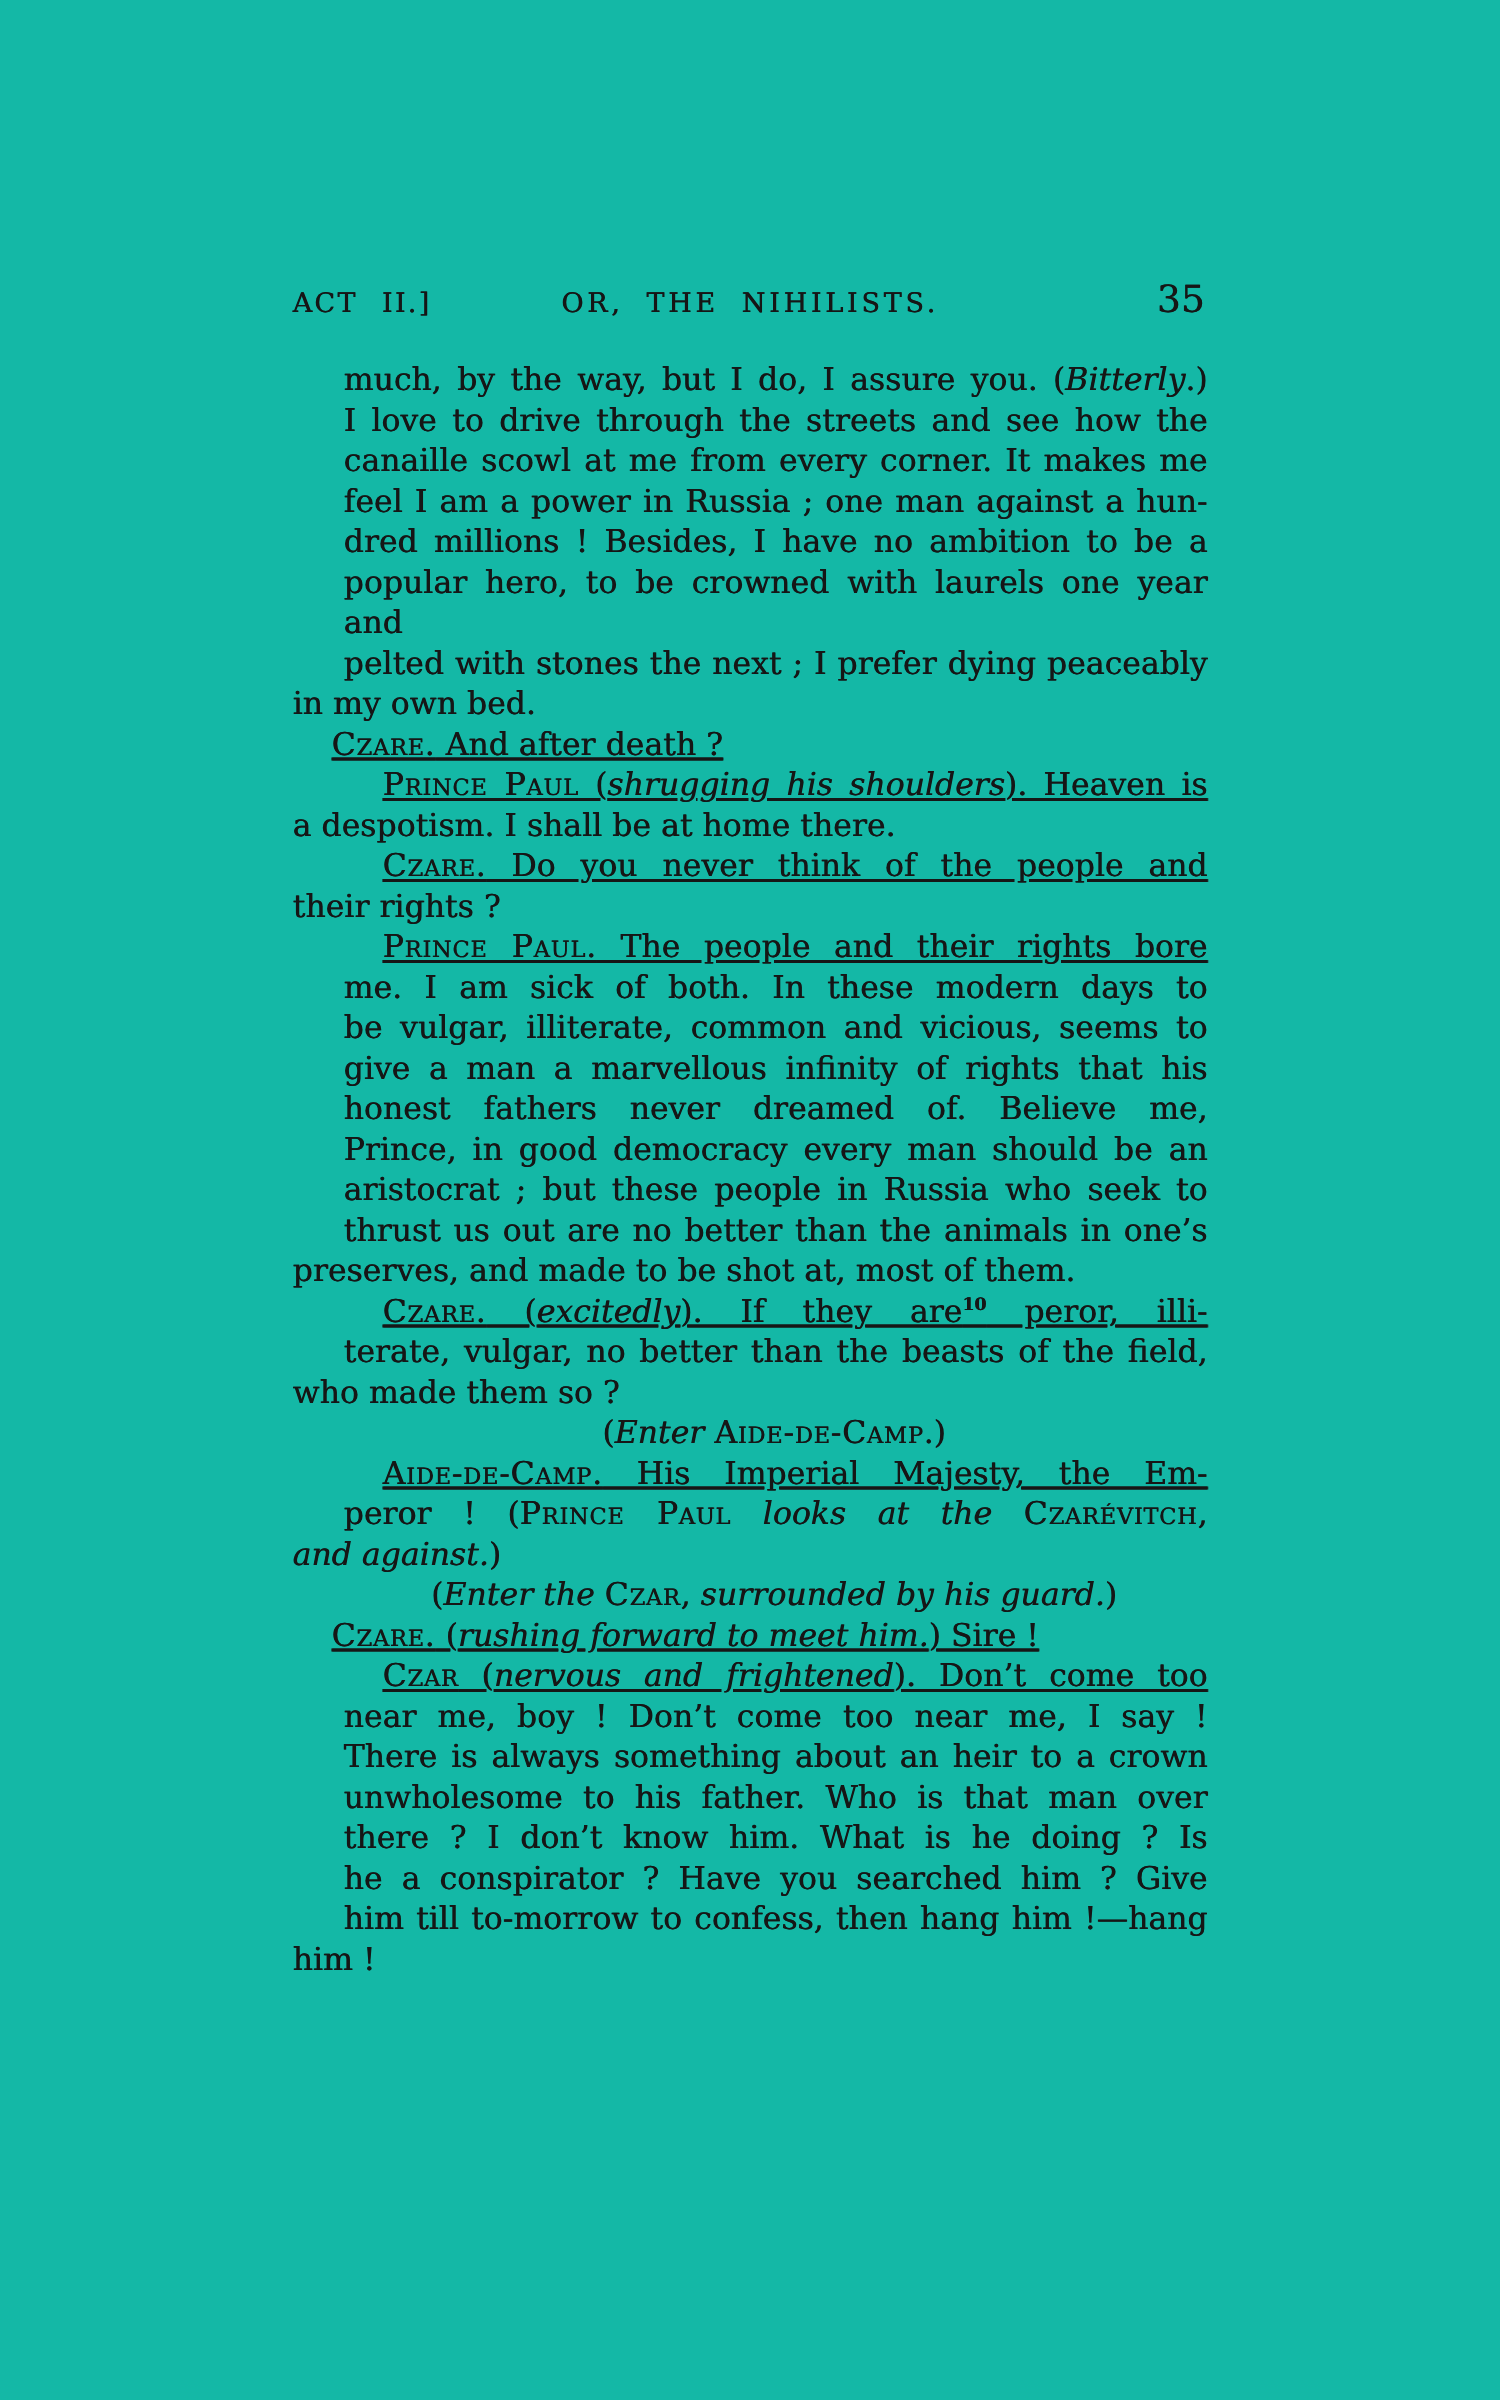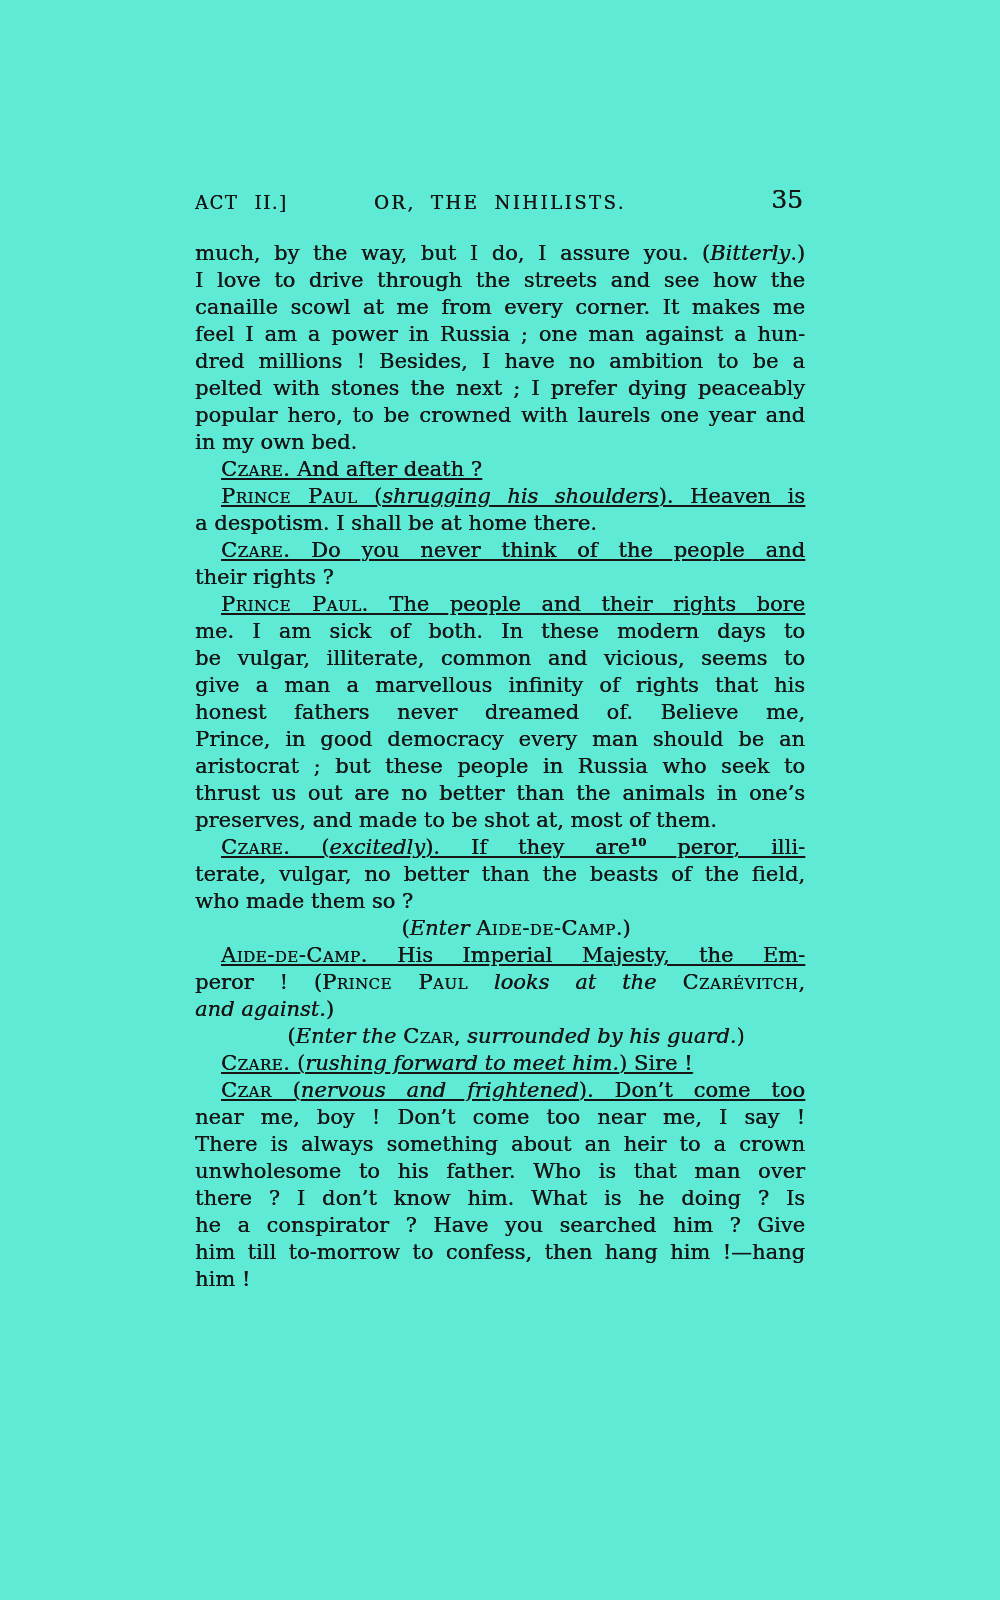--- a/index.html
+++ b/index.html
@@ -72,7 +72,7 @@
 </head>
 <body>
 
-<div class="page" style="color: rgb(22, 22, 22); background: #5eead4;">
+<div class="page" style="color: rgb(22, 22, 22); background: #14b8a6;">
 
   <div class="header">
     <span class="header-act">ACT II.]</span>

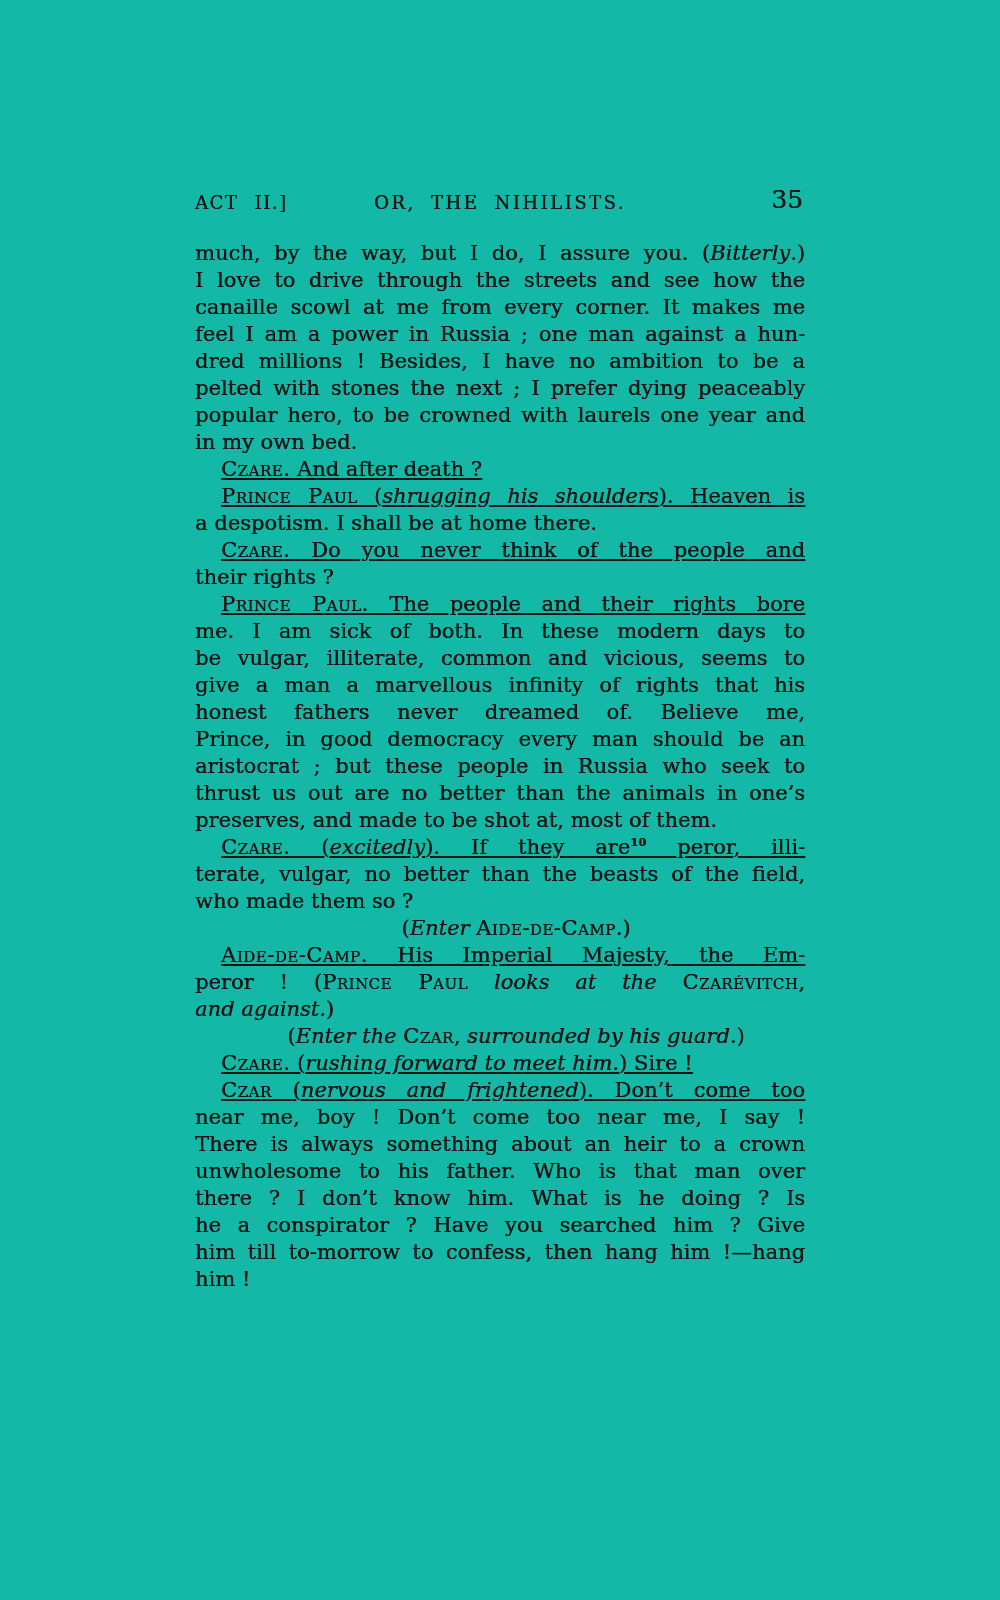--- a/index.html
+++ b/index.html
@@ -54,7 +54,7 @@
     text-shadow: 0.35px 0 0 currentColor;
   }
   .line { white-space: normal; }
-  .line.justify { text-align: justify; text-align-last: justify; }
+  .line.justify { text-align: justify; text-align-last: justify; margin-left: 34px; }
   .line.left    { text-align: left;    text-align-last: left; }
   .line.center  { text-align: center;  text-align-last: center; padding-left: 32px; }
   .line.indent  { text-indent: 26px; text-decoration: underline; }

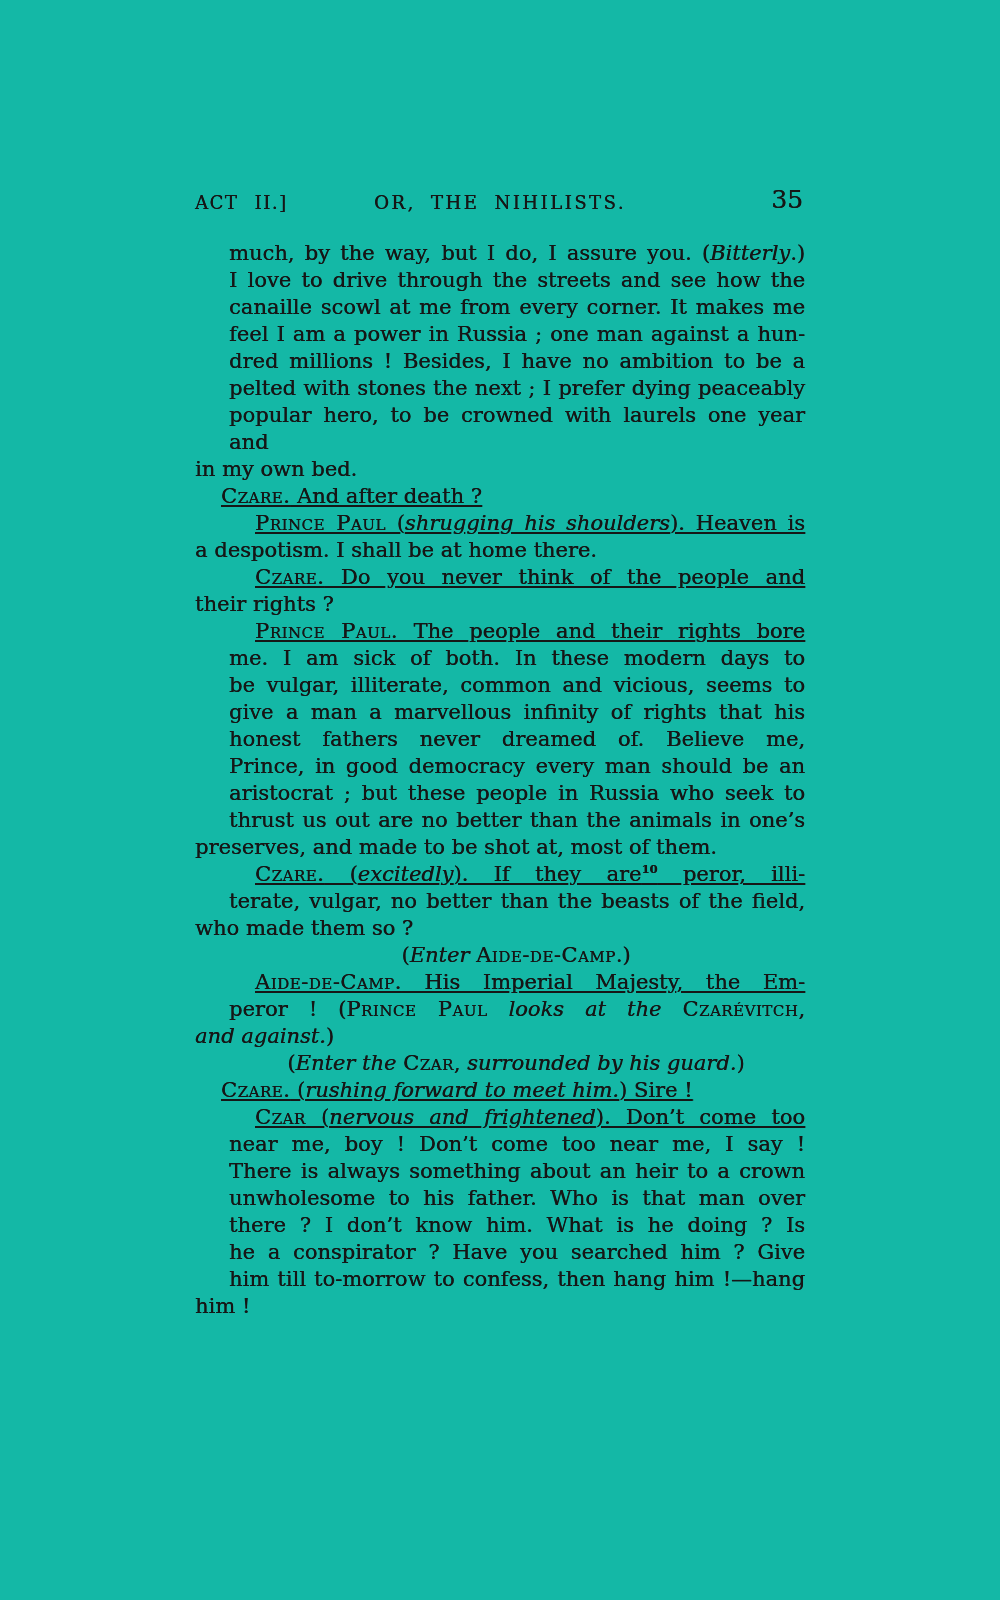--- a/index.html
+++ b/index.html
@@ -86,8 +86,8 @@
       <div class="line justify"><span class="rm">canaille scowl at me from every corner.  It makes me</span></div>
       <div class="line justify"><span class="rm">feel I am a power in Russia ; one man against a hun-</span></div>
       <div class="line justify"><span class="rm">dred millions !  Besides, I have no ambition to be a</span></div>
+      <div class="line justify"><span class="rm">popular hero, to be crowned with laurels one year and</span></div>
       <div class="line justify"><span class="rm">pelted with stones the next ; I prefer dying peaceably</span></div>
-      <div class="line justify"><span class="rm">popular hero, to be crowned with laurels one year and</span></div>
       <div class="line left"><span class="rm">in my own bed.</span></div>
       <div class="line left indent"><span class="sc">Czare.</span><span class="rm">  And after death ?</span></div>
       <div class="line justify indent"><span class="sc">Prince Paul</span><span class="rm"> (</span><span class="it">shrugging his shoulders</span><span class="rm">).  Heaven is</span></div>

